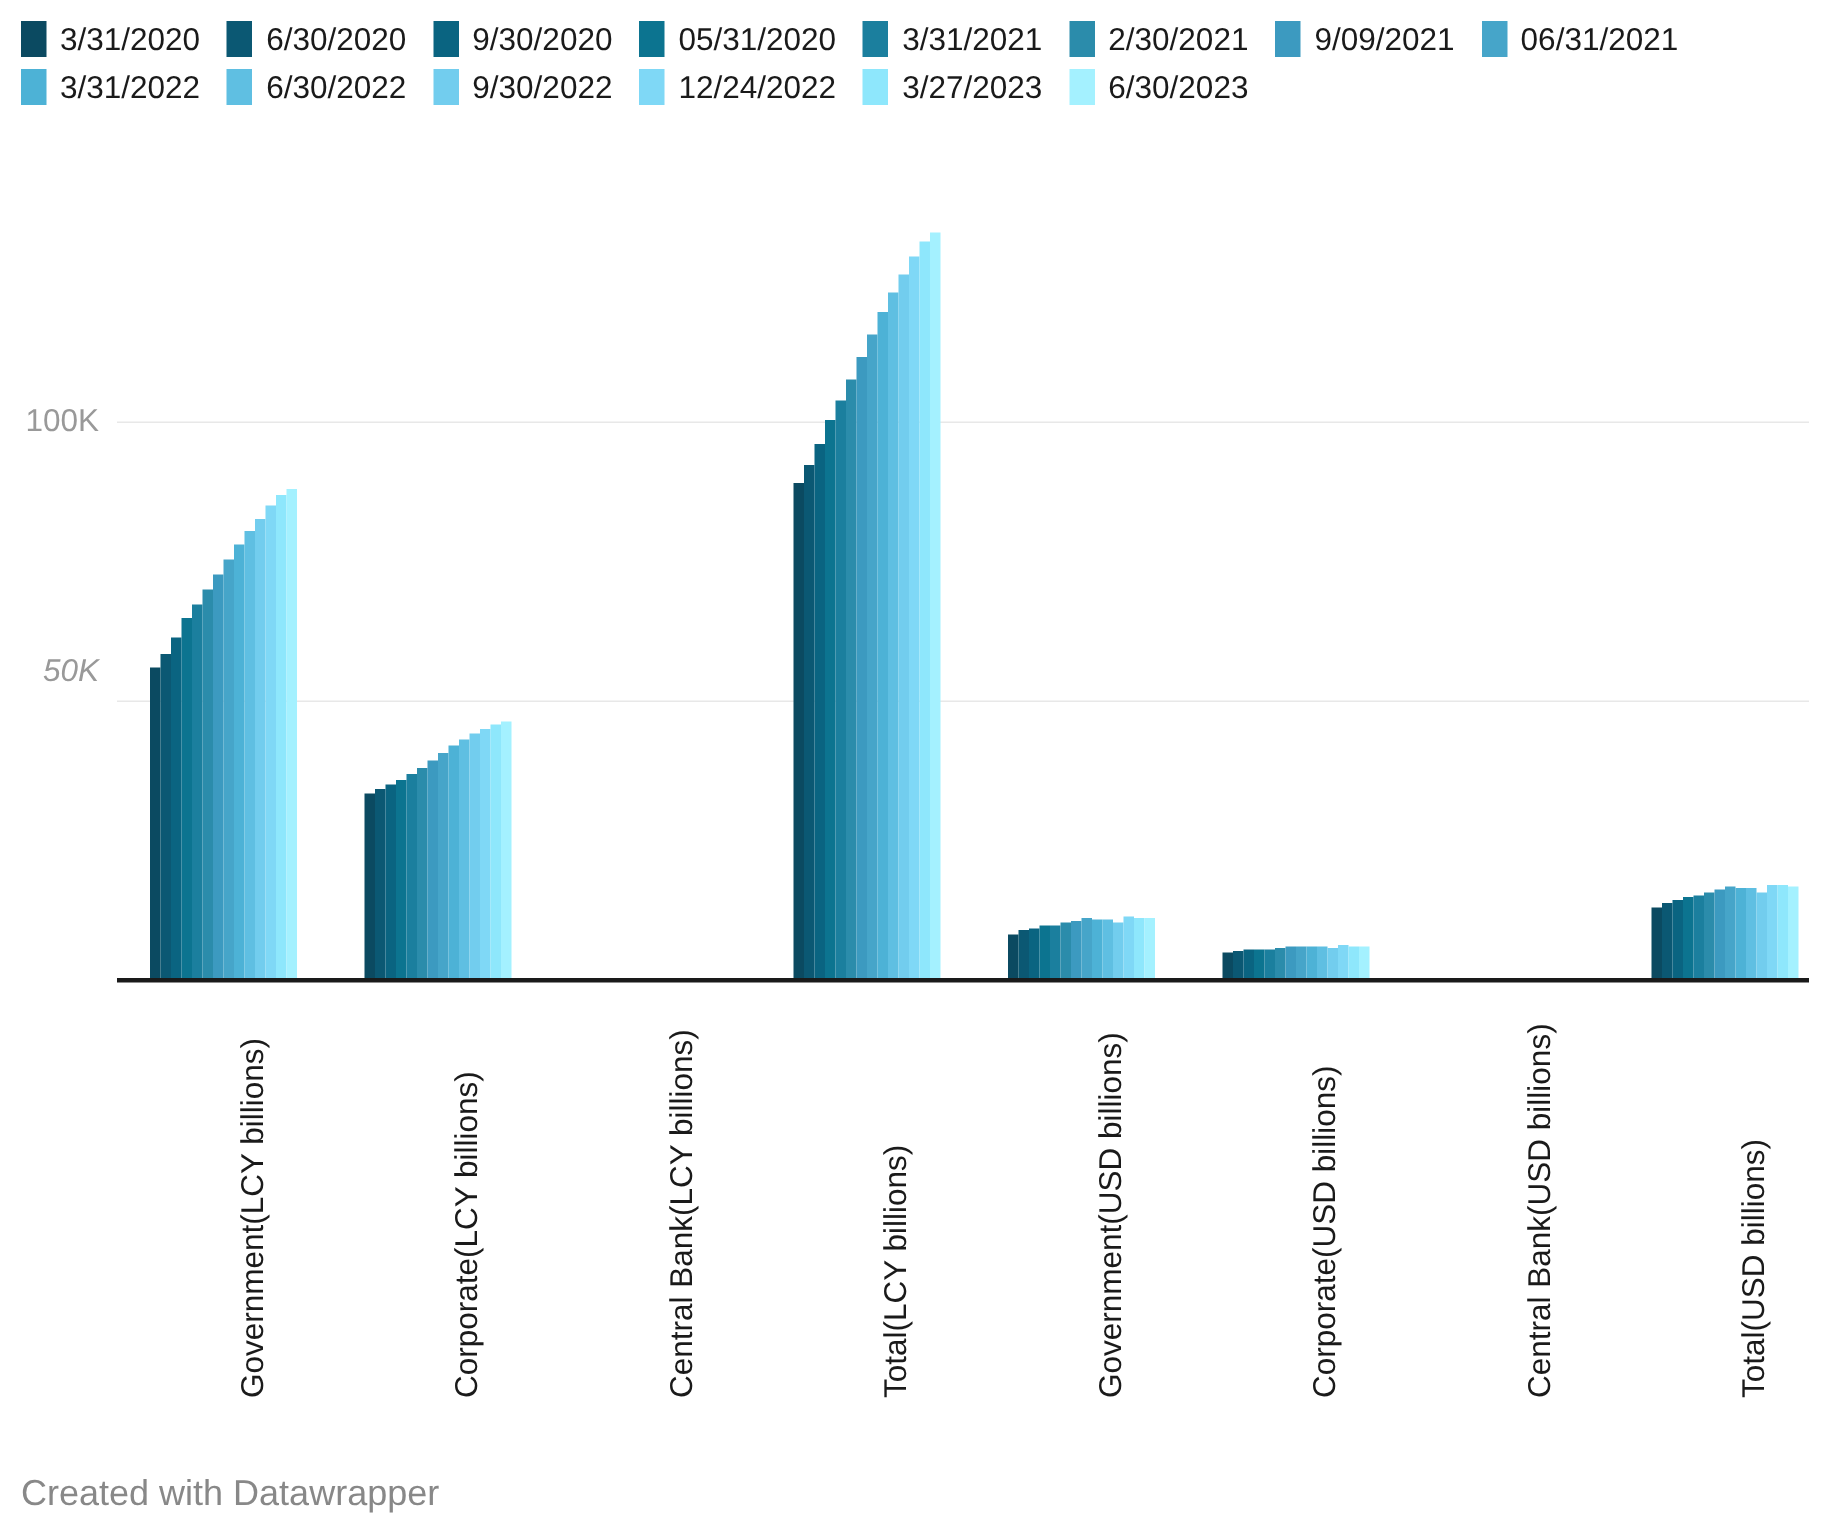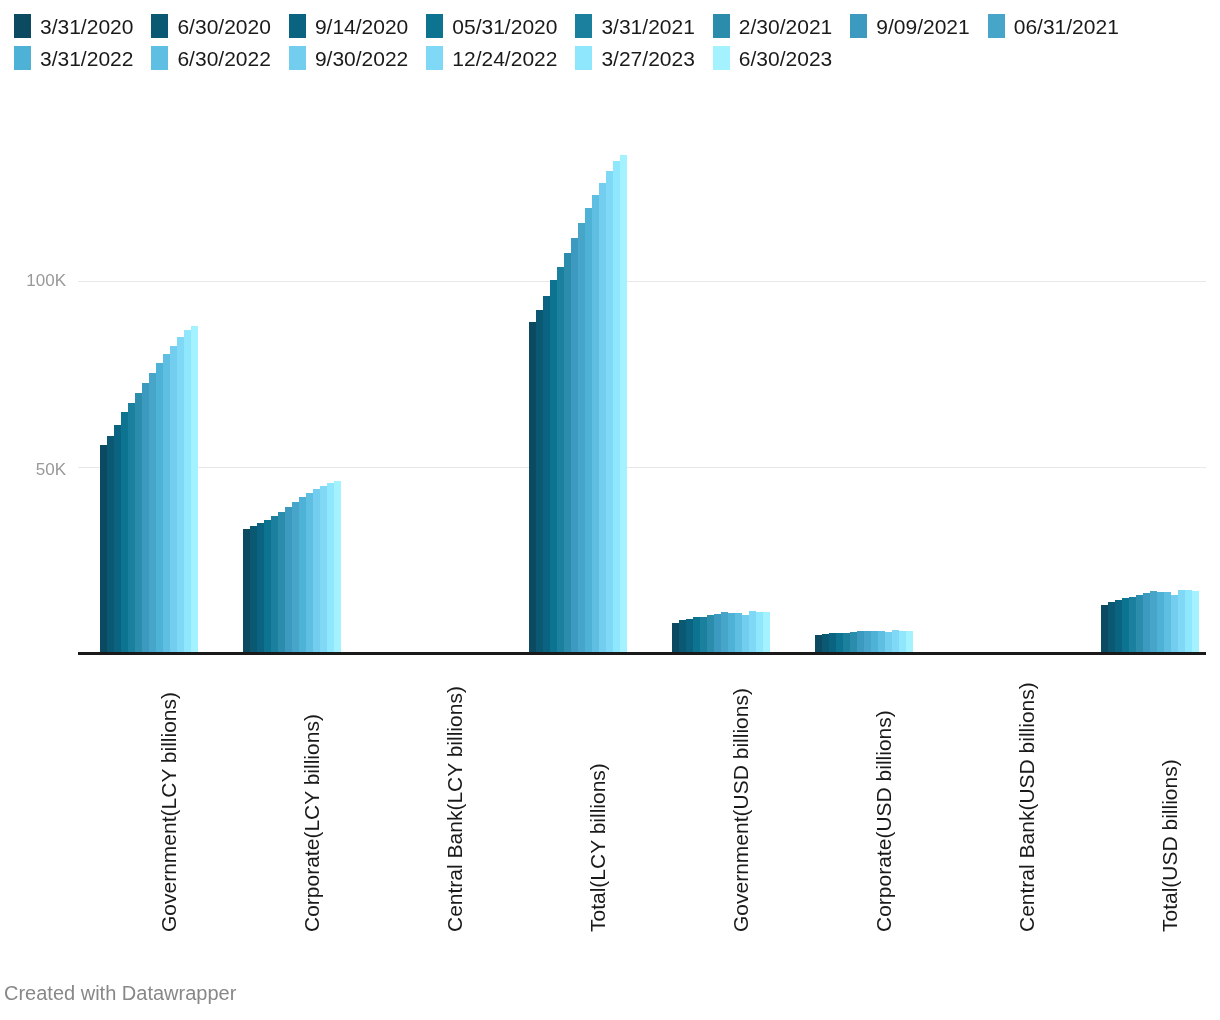--- a/index.html
+++ b/index.html
@@ -122,7 +122,7 @@
     </div>
     <div class="legend-item">
       <span class="legend-swatch" style="background: rgb(10, 100, 129);"></span>
-      <span class="legend-label">9/14/2020</span>
+      <span class="legend-label">9/30/2020</span>
     </div>
     <div class="legend-item">
       <span class="legend-swatch" style="background: rgb(12, 116, 144);"></span>

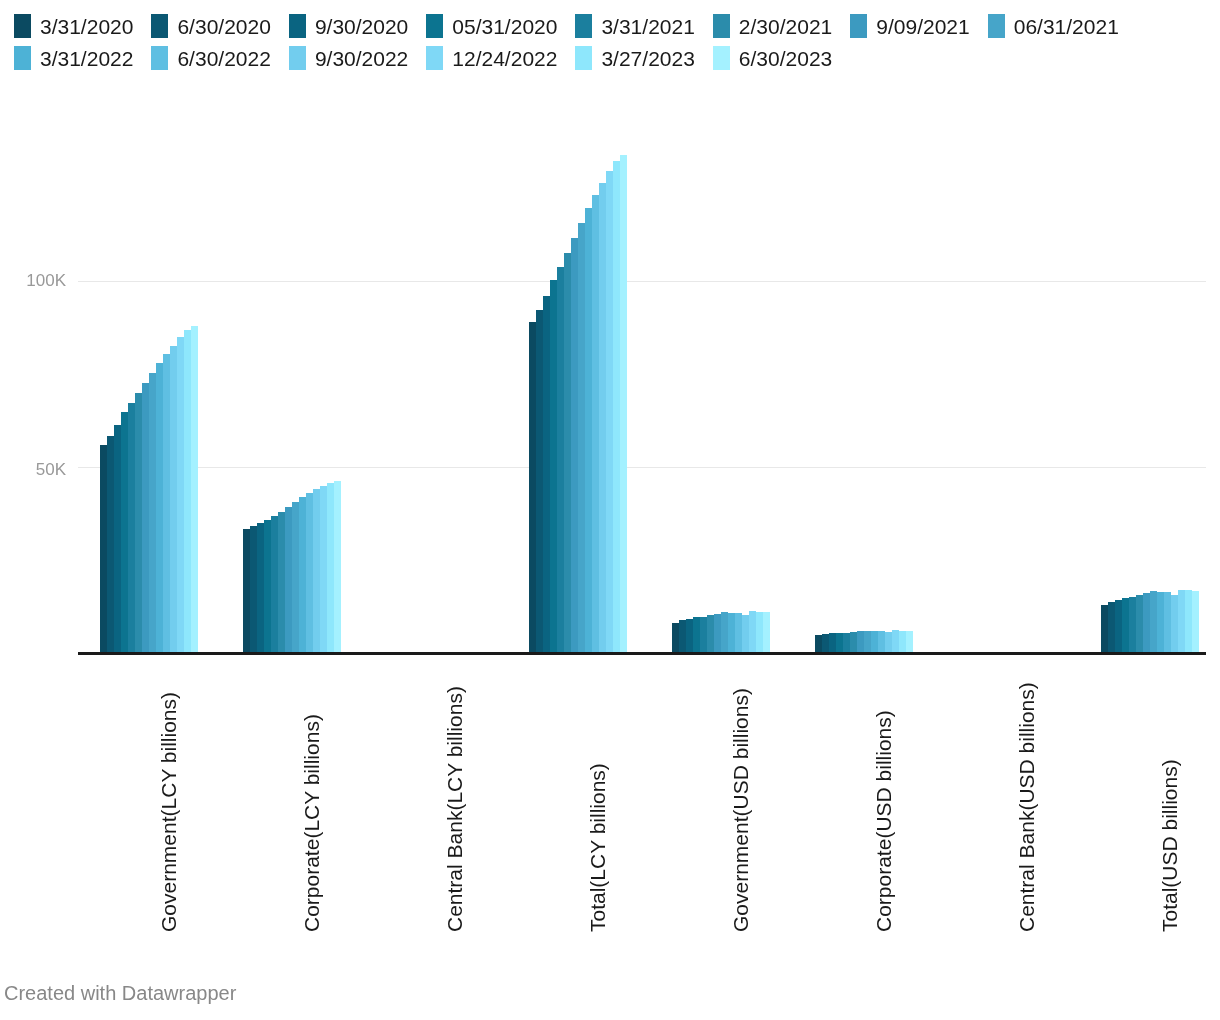--- a/index.html
+++ b/index.html
@@ -58,7 +58,7 @@
   .ytick-label {
     position: absolute;
     right: 1154px;           
-    font-size: 17px;
+    font-size: 21px;
     color: #999999;
     white-space: nowrap;
     transform: translateY(-50%);

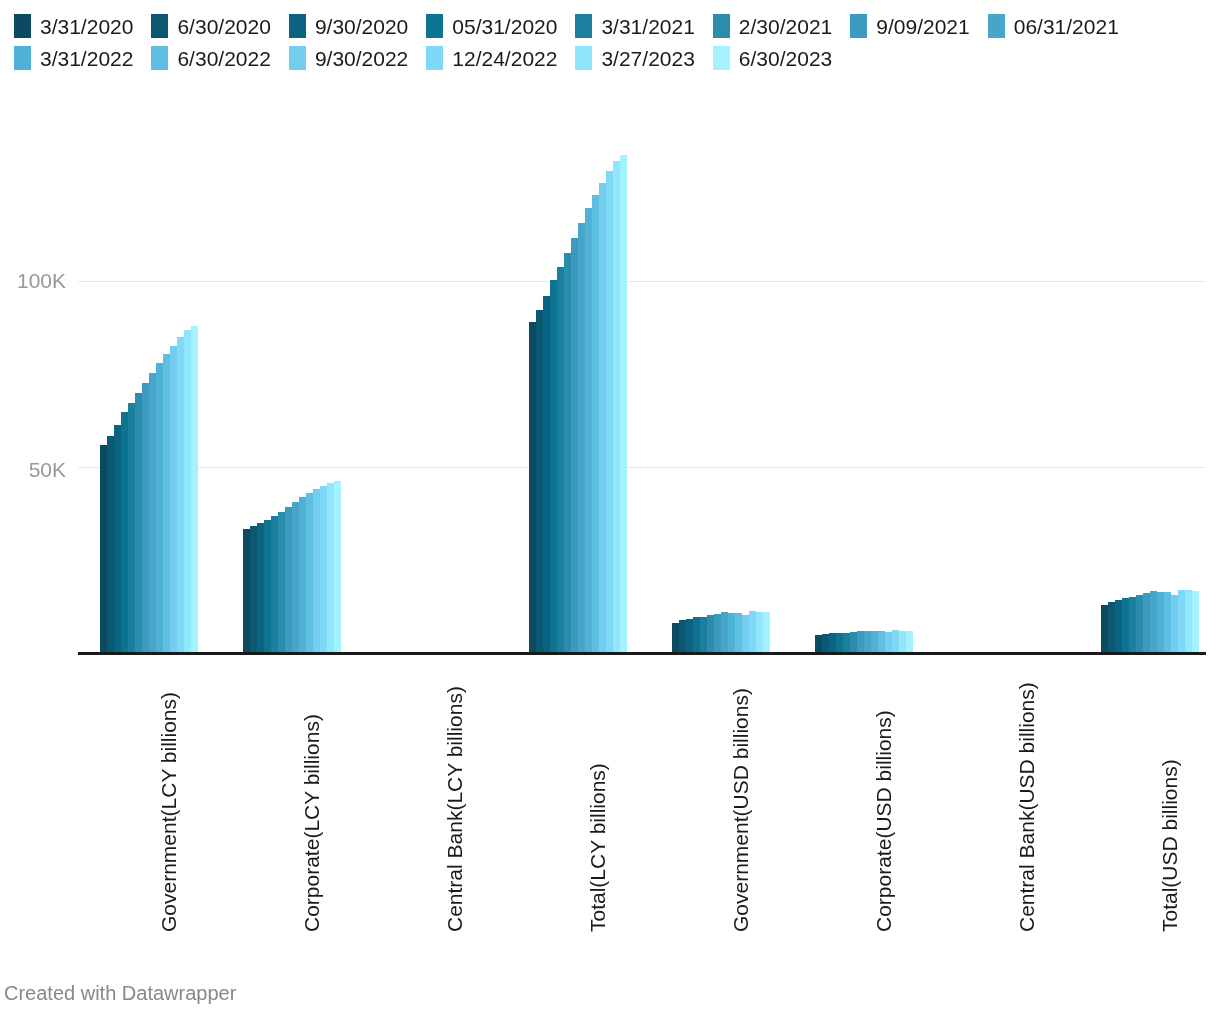--- a/index.html
+++ b/index.html
@@ -177,7 +177,7 @@
     </div>
   <div id="yticks">
       <div class="ytick-label" style="top: 171px;">100K</div>
-      <div class="ytick-label" style="top: 360px;">50K</div>
+      <div class="ytick-label" style="top: 338px; font-style: italic;">50K</div>
     </div>
   <div id="bars">
       <div class="bar-group" style="left: 100px; width: 98px;">

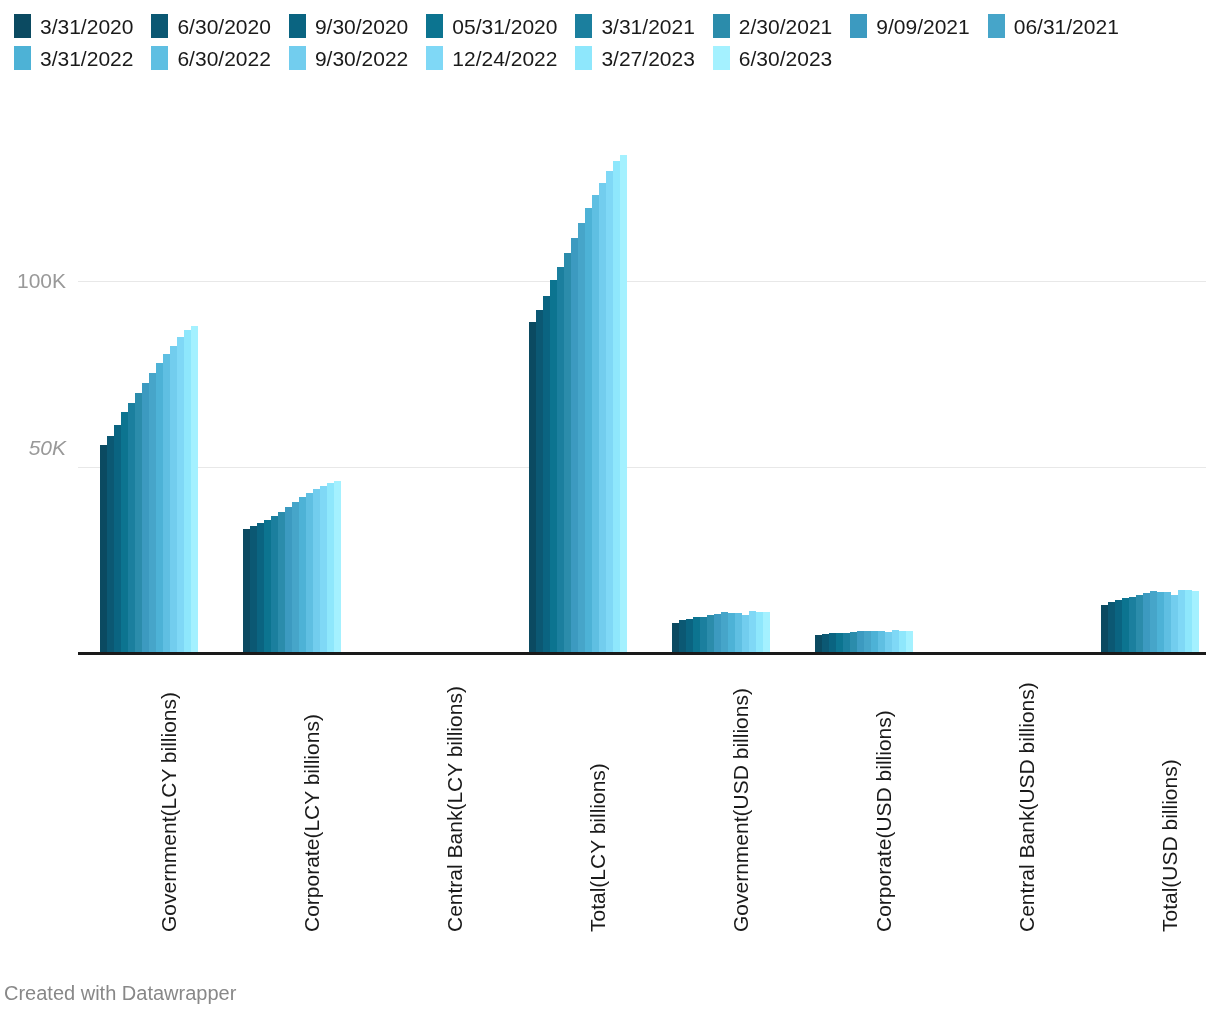--- a/index.html
+++ b/index.html
@@ -103,8 +103,8 @@
   
   #footer {
     position: absolute;
-    left: 4px; top: 982px;
-    font-size: 20px;
+    left: 14px; top: 982px;
+    font-size: 24px;
     color: #888888;
   }
 </style>

